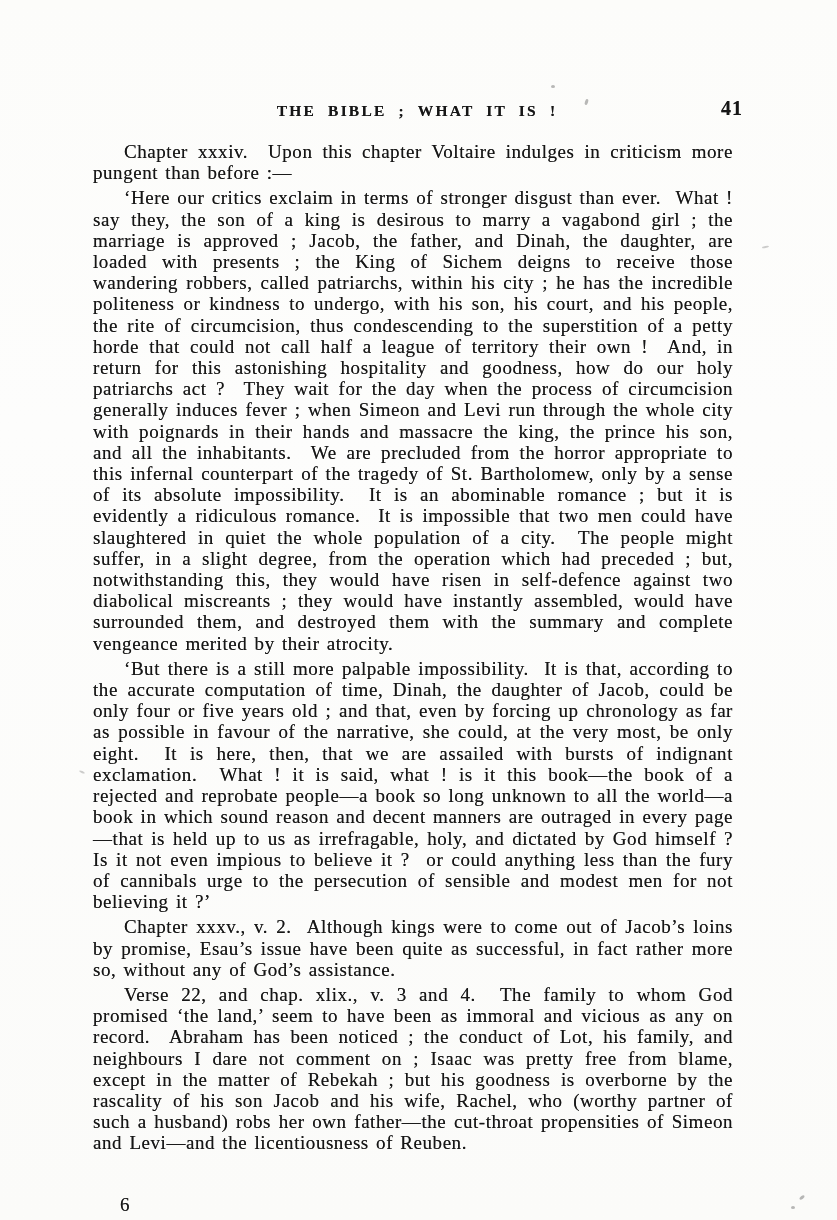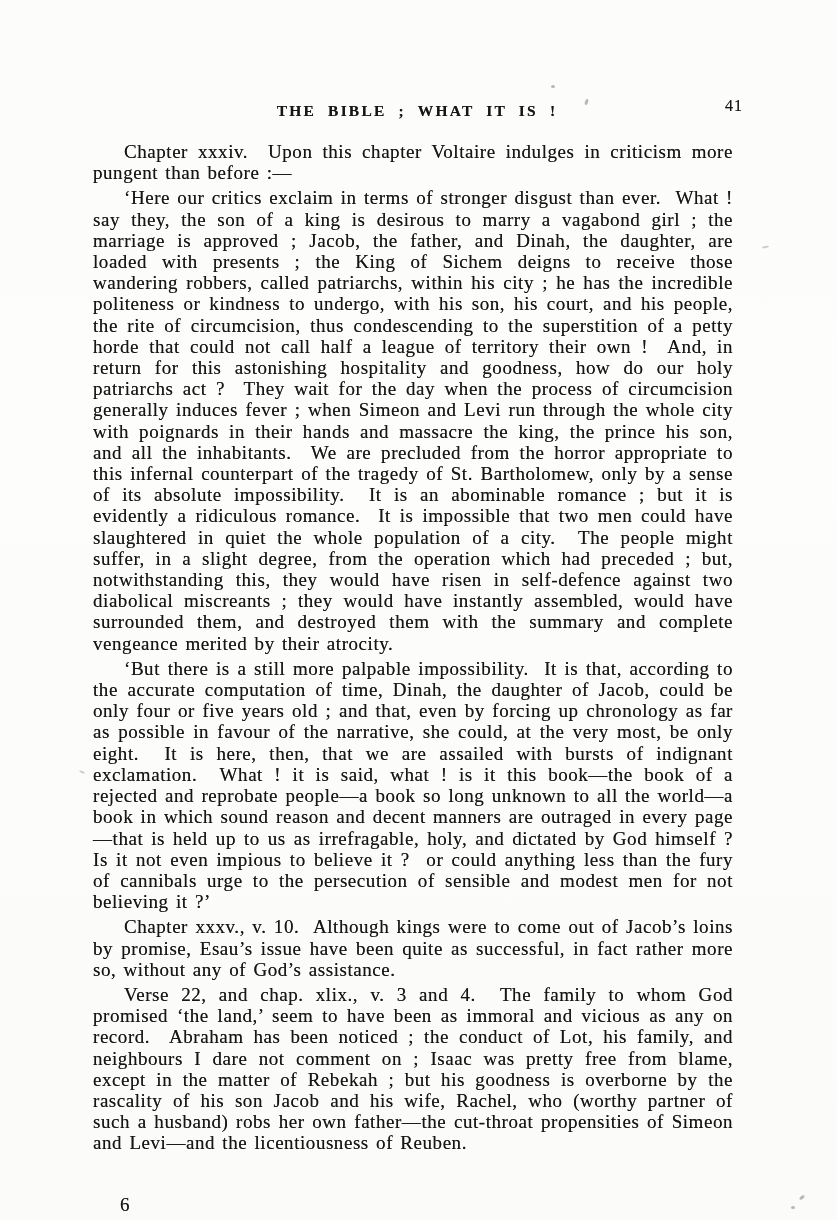--- a/index.html
+++ b/index.html
@@ -40,8 +40,8 @@
     position: absolute;
     top: 97px;
     right: 2px;
-    font-size: 16px;
-    font-weight: 400;
+    font-size: 20px;
+    font-weight: 700;
     letter-spacing: 1px;
     text-shadow: 0 0 0.4px rgba(20,20,20,0.6);
   }

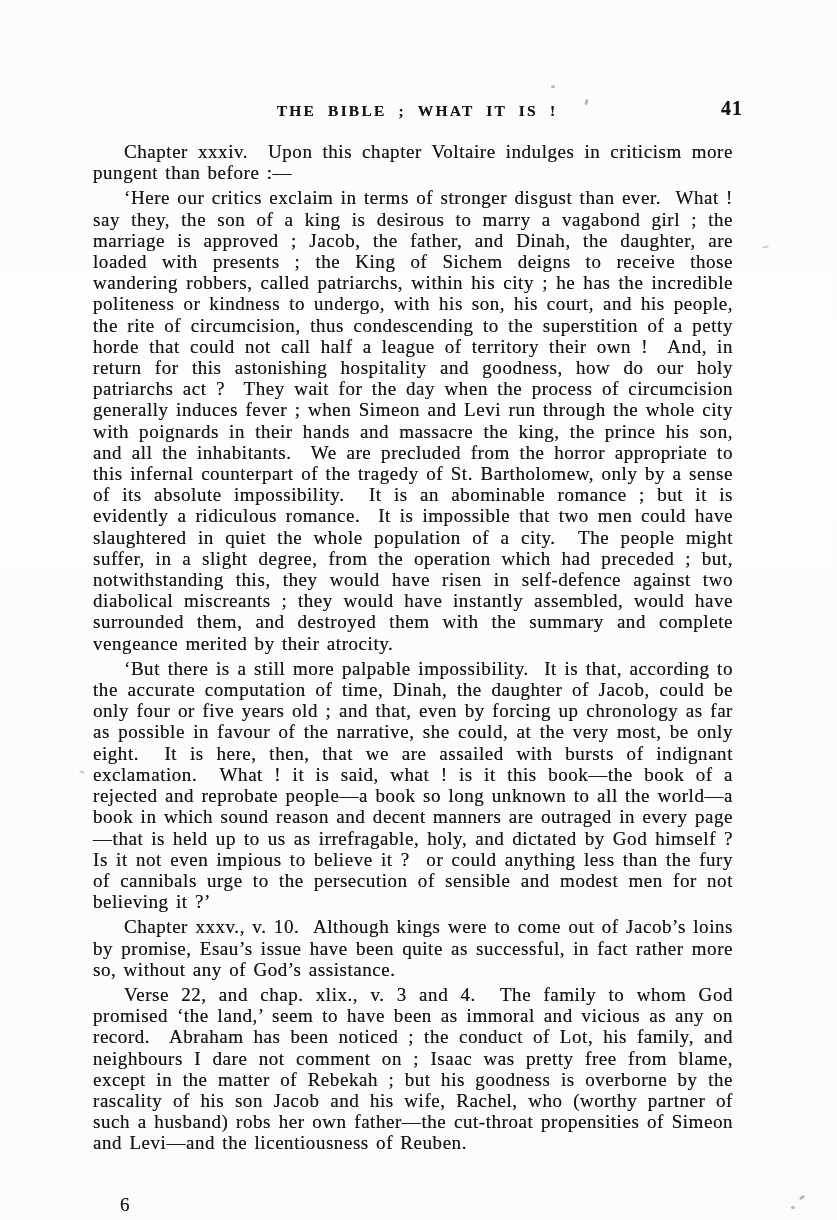--- a/index.html
+++ b/index.html
@@ -96,7 +96,7 @@
     <p>Chapter xxxiv.  Upon this chapter Voltaire indulges in criticism more pungent than before&nbsp;:—</p>
     <p>‘Here our critics exclaim in terms of stronger disgust than ever.  What&nbsp;! say they, the son of a king is desirous to marry a vagabond girl&nbsp;; the marriage is approved&nbsp;; Jacob, the father, and Dinah, the daughter, are loaded with presents&nbsp;; the King of Sichem deigns to receive those wandering robbers, called patriarchs, within his city&nbsp;; he has the incredible politeness or kindness to undergo, with his son, his court, and his people, the rite of circumcision, thus condescending to the superstition of a petty horde that could not call half a league of territory their own&nbsp;!  And, in return for this astonishing hospitality and goodness, how do our holy patriarchs act&nbsp;?  They wait for the day when the process of circumcision generally induces fever&nbsp;; when Simeon and Levi run through the whole city with poignards in their hands and massacre the king, the prince his son, and all the inhabitants.  We are precluded from the horror appropriate to this infernal counterpart of the tragedy of St. Bartholomew, only by a sense of its absolute impossibility.  It is an abominable romance&nbsp;; but it is evidently a ridiculous romance.  It is impossible that two men could have slaughtered in quiet the whole population of a city.  The people might suffer, in a slight degree, from the operation which had preceded&nbsp;; but, notwithstanding this, they would have risen in self-defence against two diabolical miscreants&nbsp;; they would have instantly assembled, would have surrounded them, and destroyed them with the summary and complete vengeance merited by their atrocity.</p>
     <p>‘But there is a still more palpable impossibility.  It is that, according to the accurate computation of time, Dinah, the daughter of Jacob, could be only four or five years old&nbsp;; and that, even by forcing up chronology as far as possible in favour of the narrative, she could, at the very most, be only eight.  It is here, then, that we are assailed with bursts of indignant exclamation.  What&nbsp;! it is said, what&nbsp;! is it this book—the book of a rejected and reprobate people—a book so long unknown to all the world—a book in which sound reason and decent manners are outraged in every page—that is held up to us as irrefragable, holy, and dictated by God himself&nbsp;?  Is it not even impious to believe it&nbsp;?  or could anything less than the fury of cannibals urge to the persecution of sensible and modest men for not believing it&nbsp;?’</p>
-    <p>Chapter xxxv., v. 10.  Although kings were to come out of Jacob’s loins by promise, Esau’s issue have been quite as successful, in fact rather more so, without any of God’s assistance.</p>
+    <p>Chapter xxxv., v. 2.  Although kings were to come out of Jacob’s loins by promise, Esau’s issue have been quite as successful, in fact rather more so, without any of God’s assistance.</p>
     <p>Verse 22, and chap. xlix., v. 3 and 4.  The family to whom God promised ‘the land,’ seem to have been as immoral and vicious as any on record.  Abraham has been noticed&nbsp;; the conduct of Lot, his family, and neighbours I dare not comment on&nbsp;; Isaac was pretty free from blame, except in the matter of Rebekah&nbsp;; but his goodness is overborne by the rascality of his son Jacob and his wife, Rachel, who (worthy partner of such a husband) robs her own father—the cut-throat propensities of Simeon and Levi—and the licentiousness of Reuben.</p>
   </div>
 

